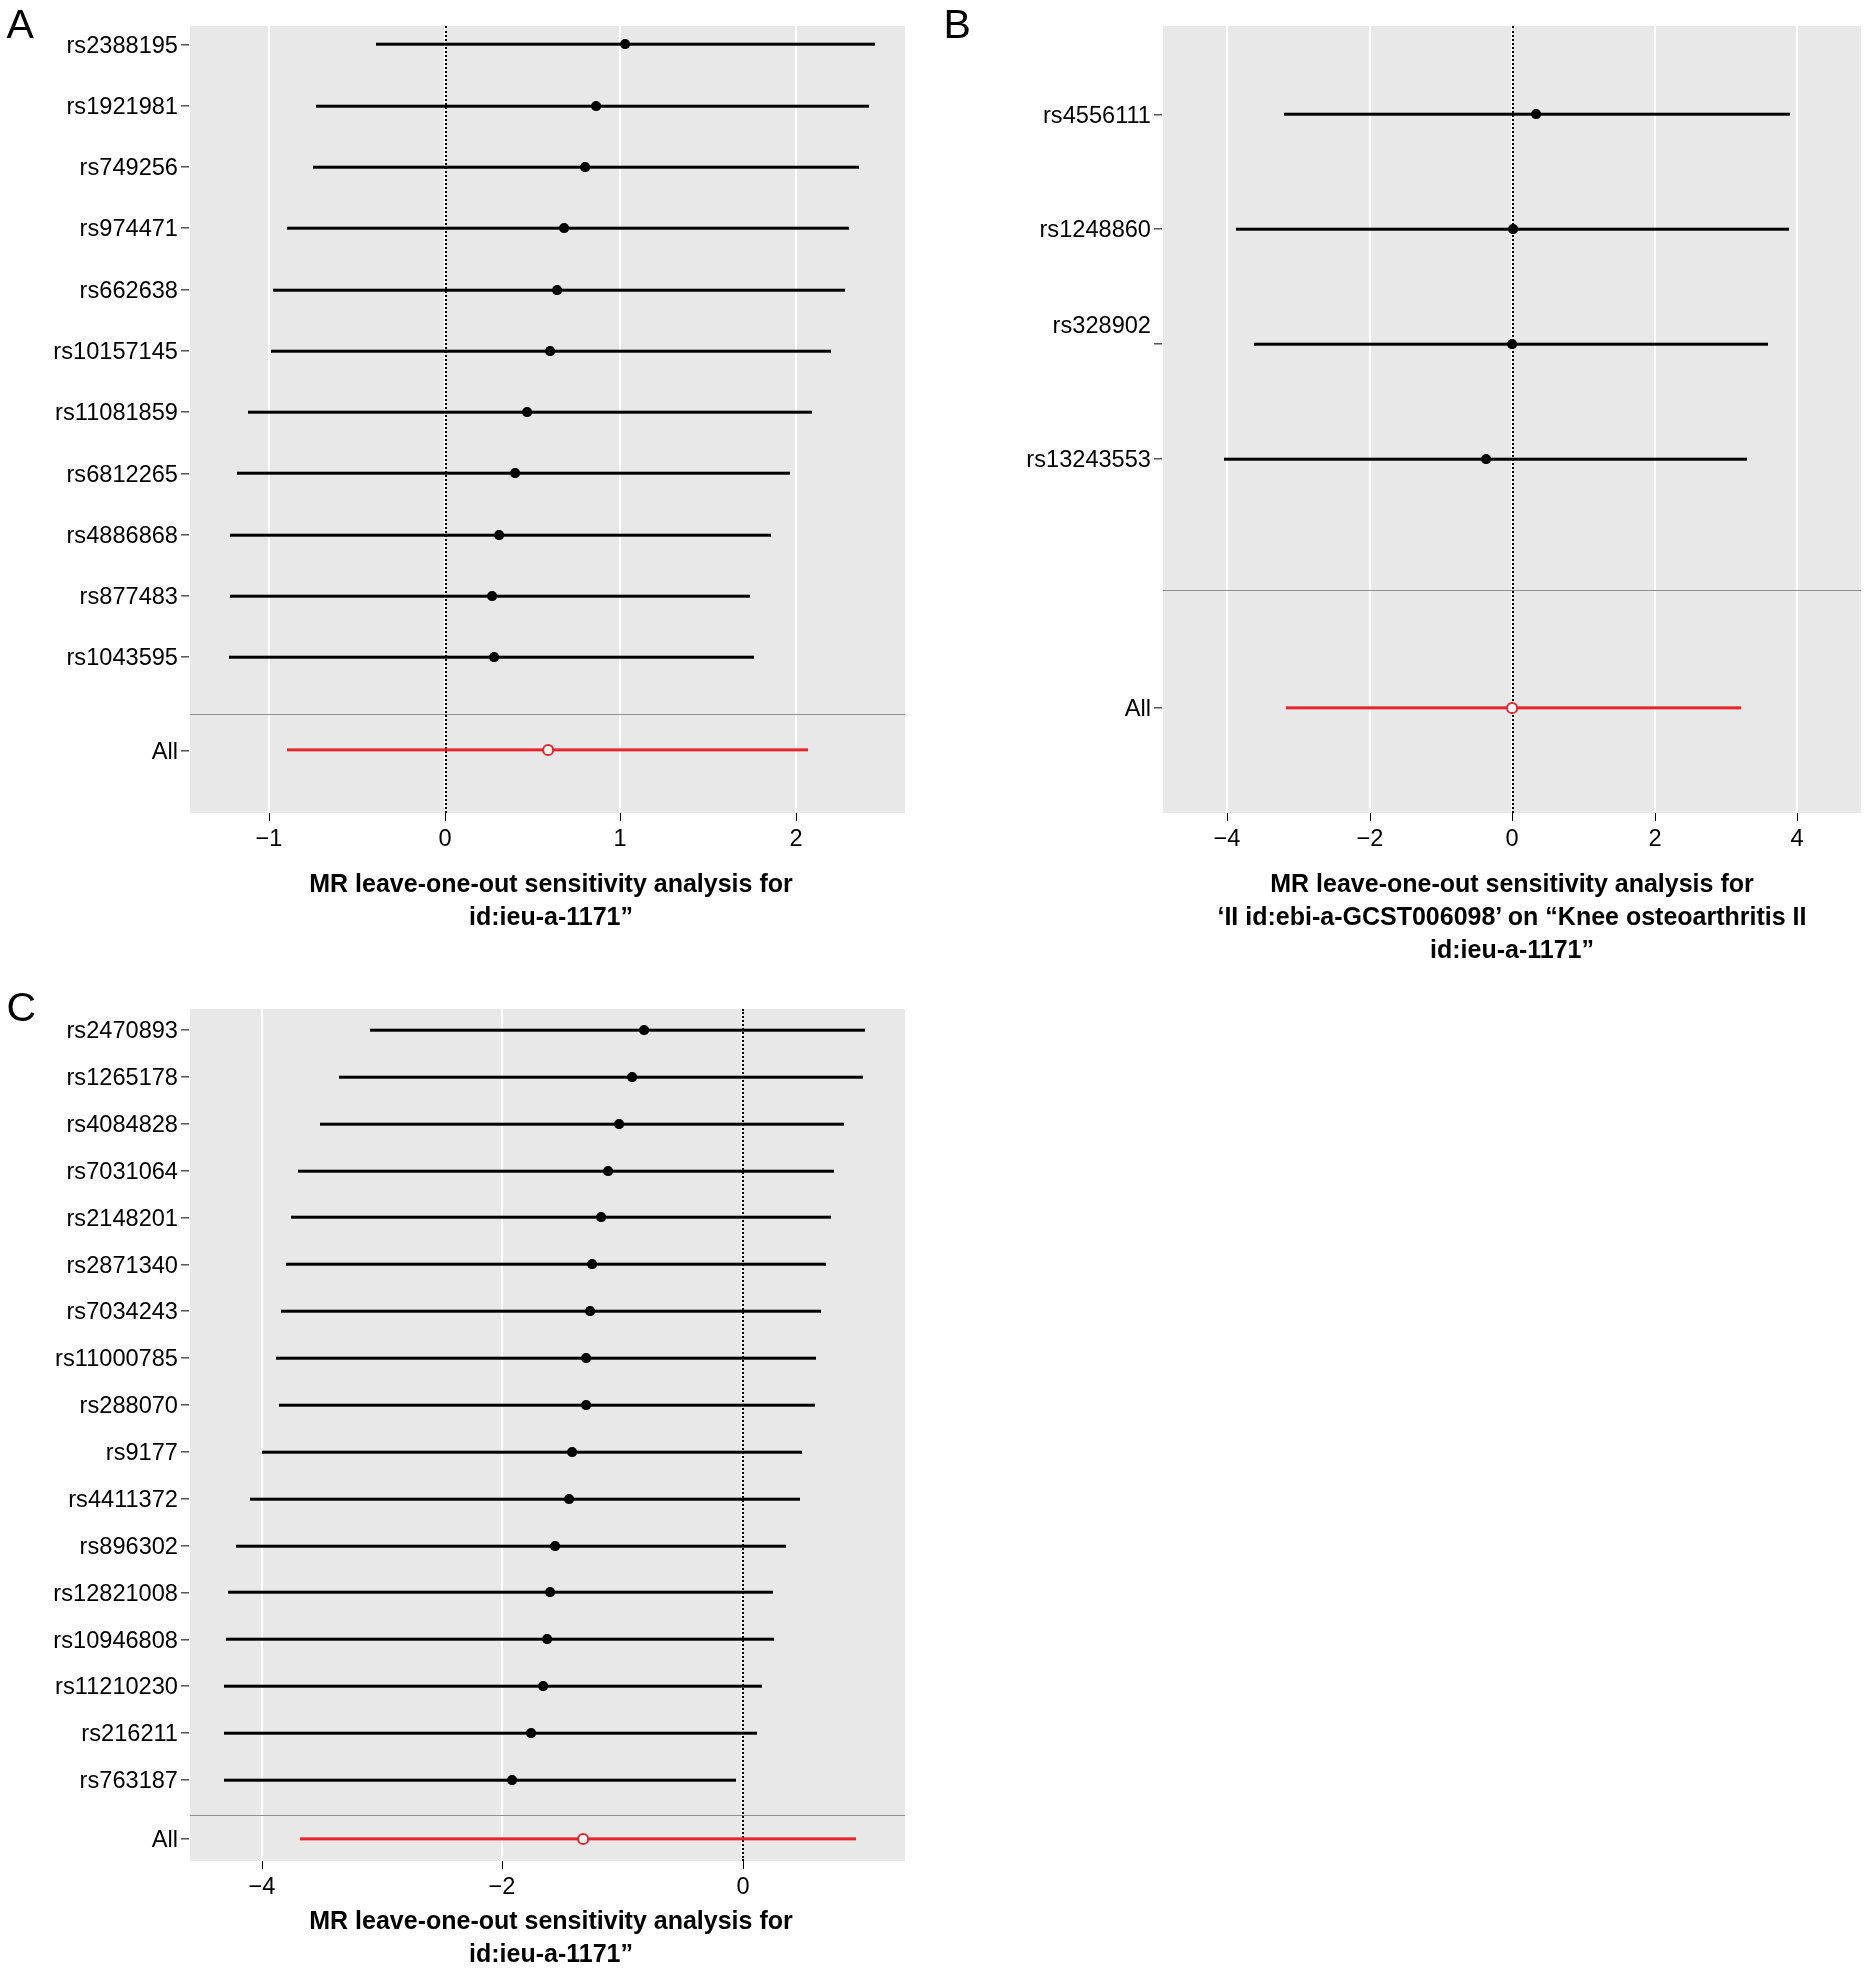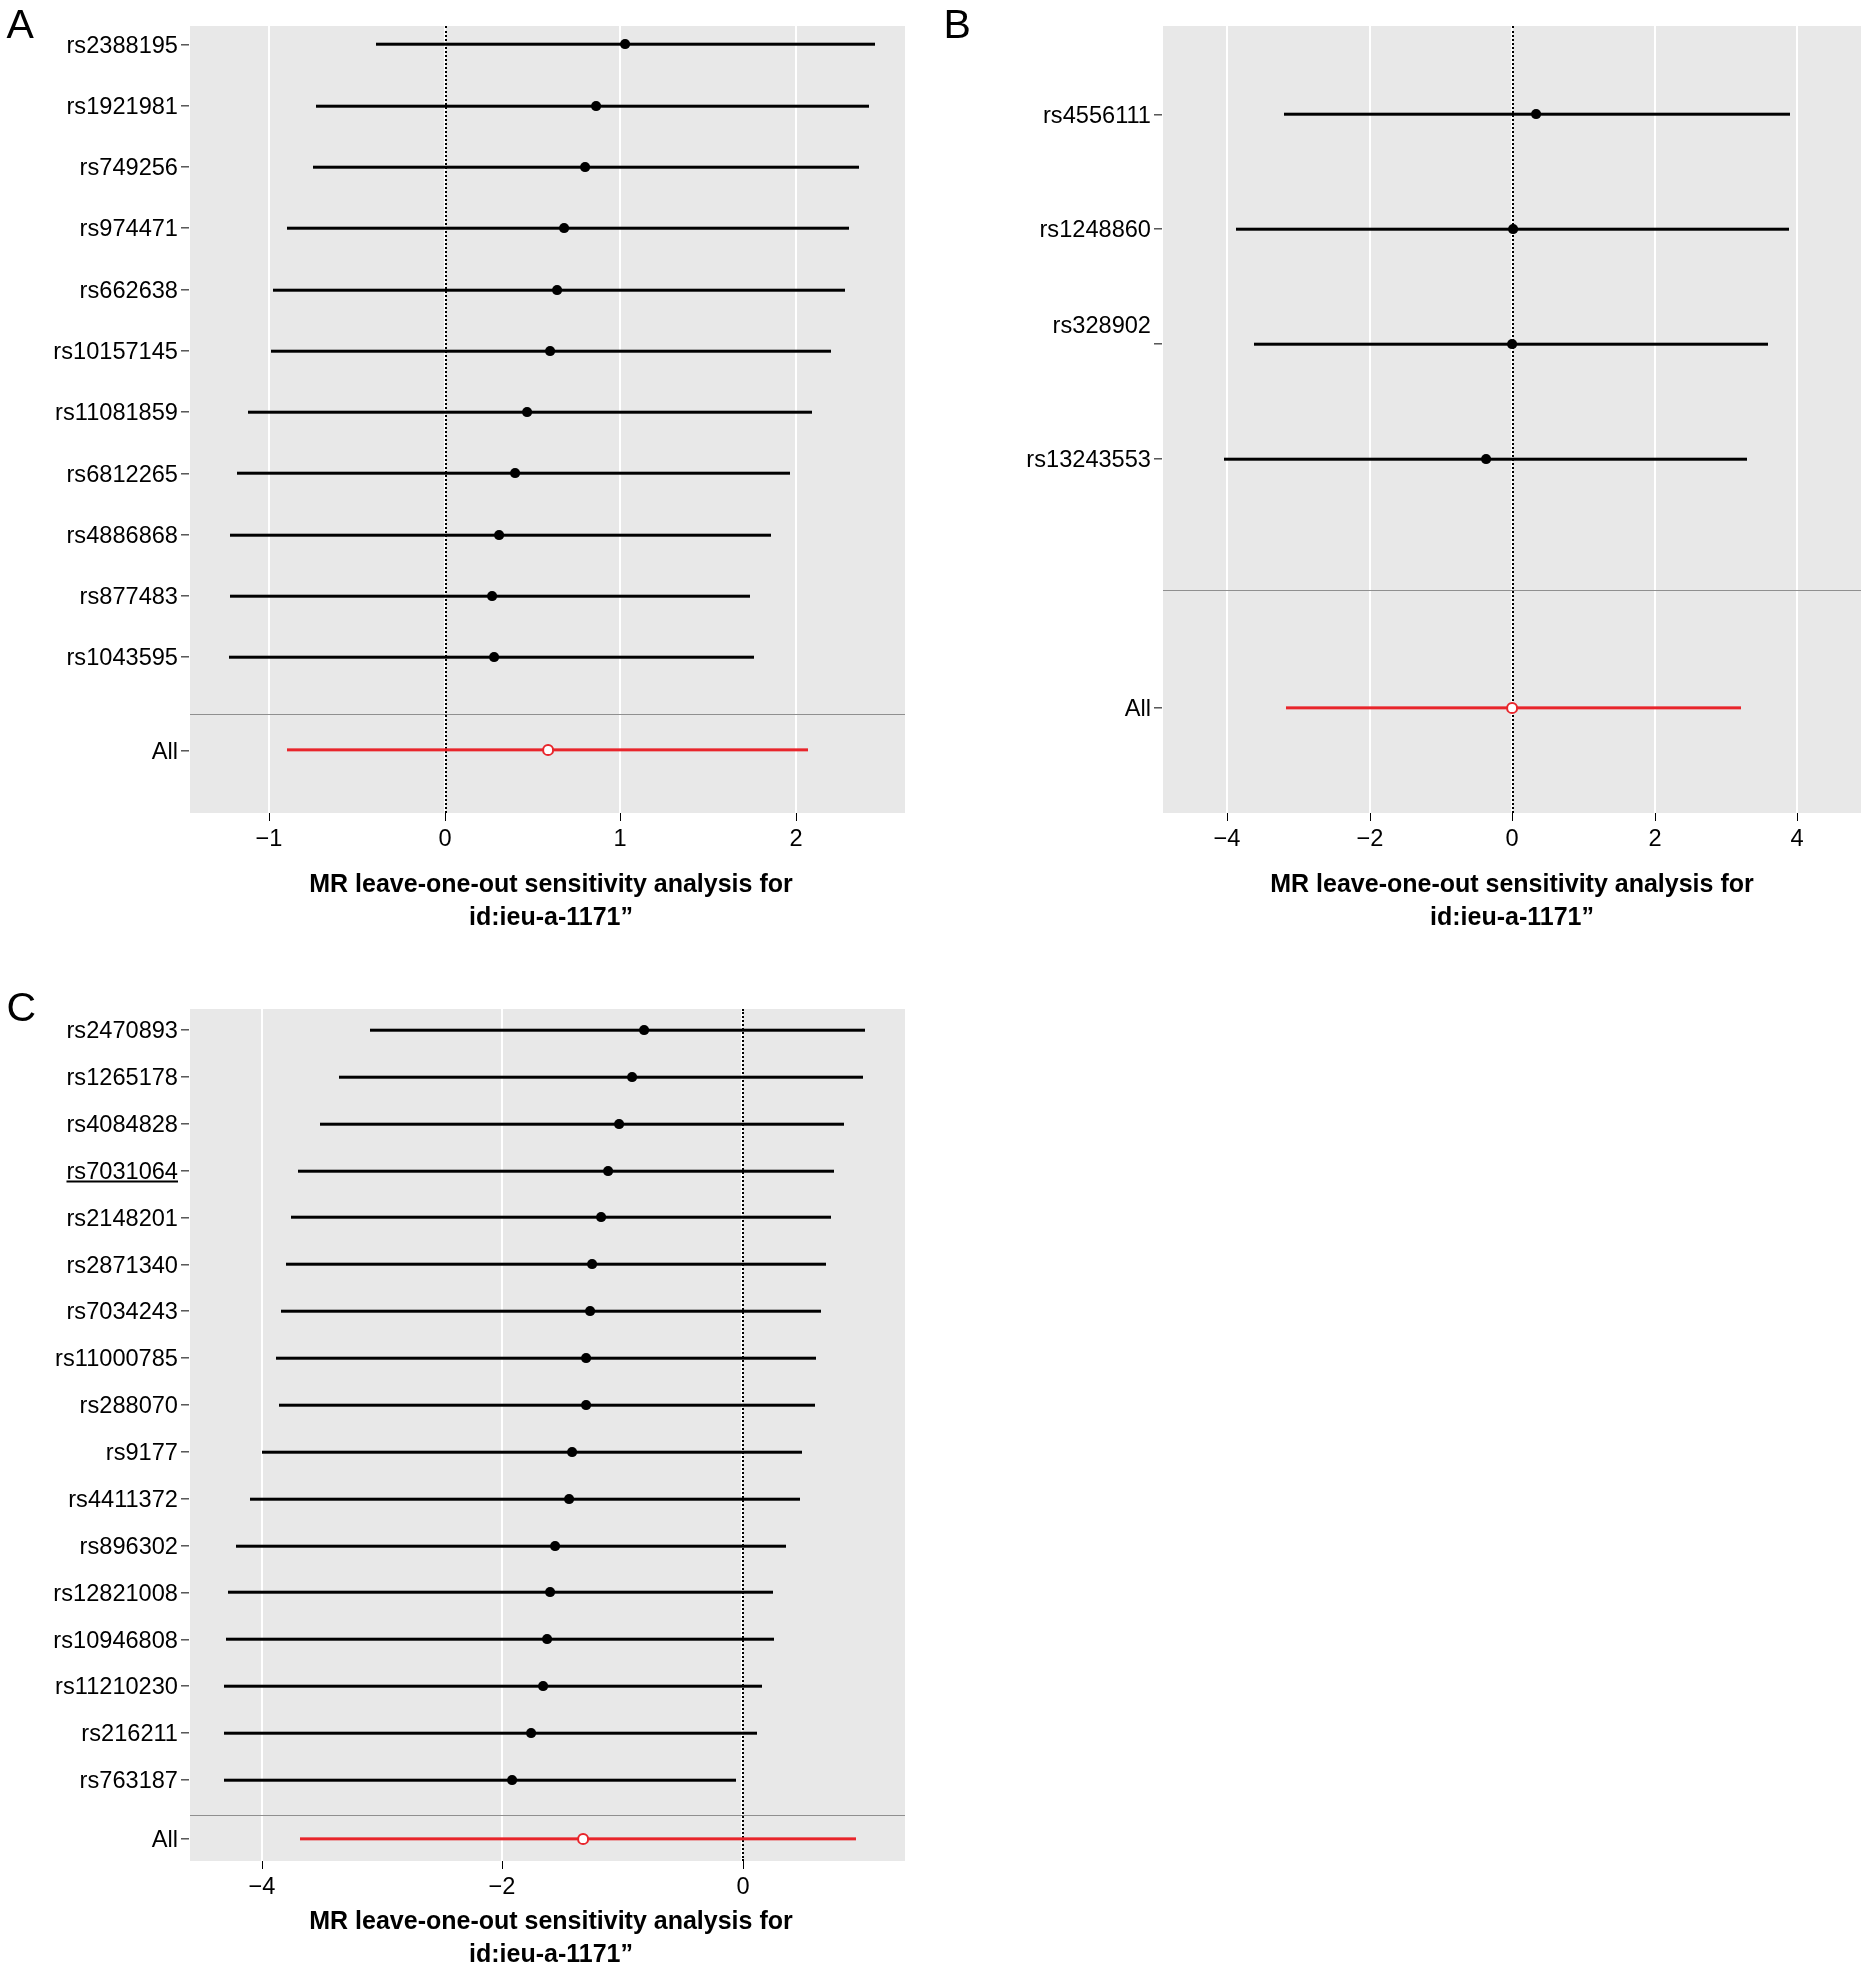--- a/index.html
+++ b/index.html
@@ -220,6 +220,7 @@
       <div class="xlab" style="left: 860px; top: 825px;">4</div>
       <div class="axis-title" style="left: 226px; top: 867px; width: 698px;">
         <div>MR leave-one-out sensitivity analysis for</div>
+        <div>‘II id:ebi-a-GCST006098’ on “Knee osteoarthritis II</div>
         <div>id:ieu-a-1171”</div>
       </div>
     </div>

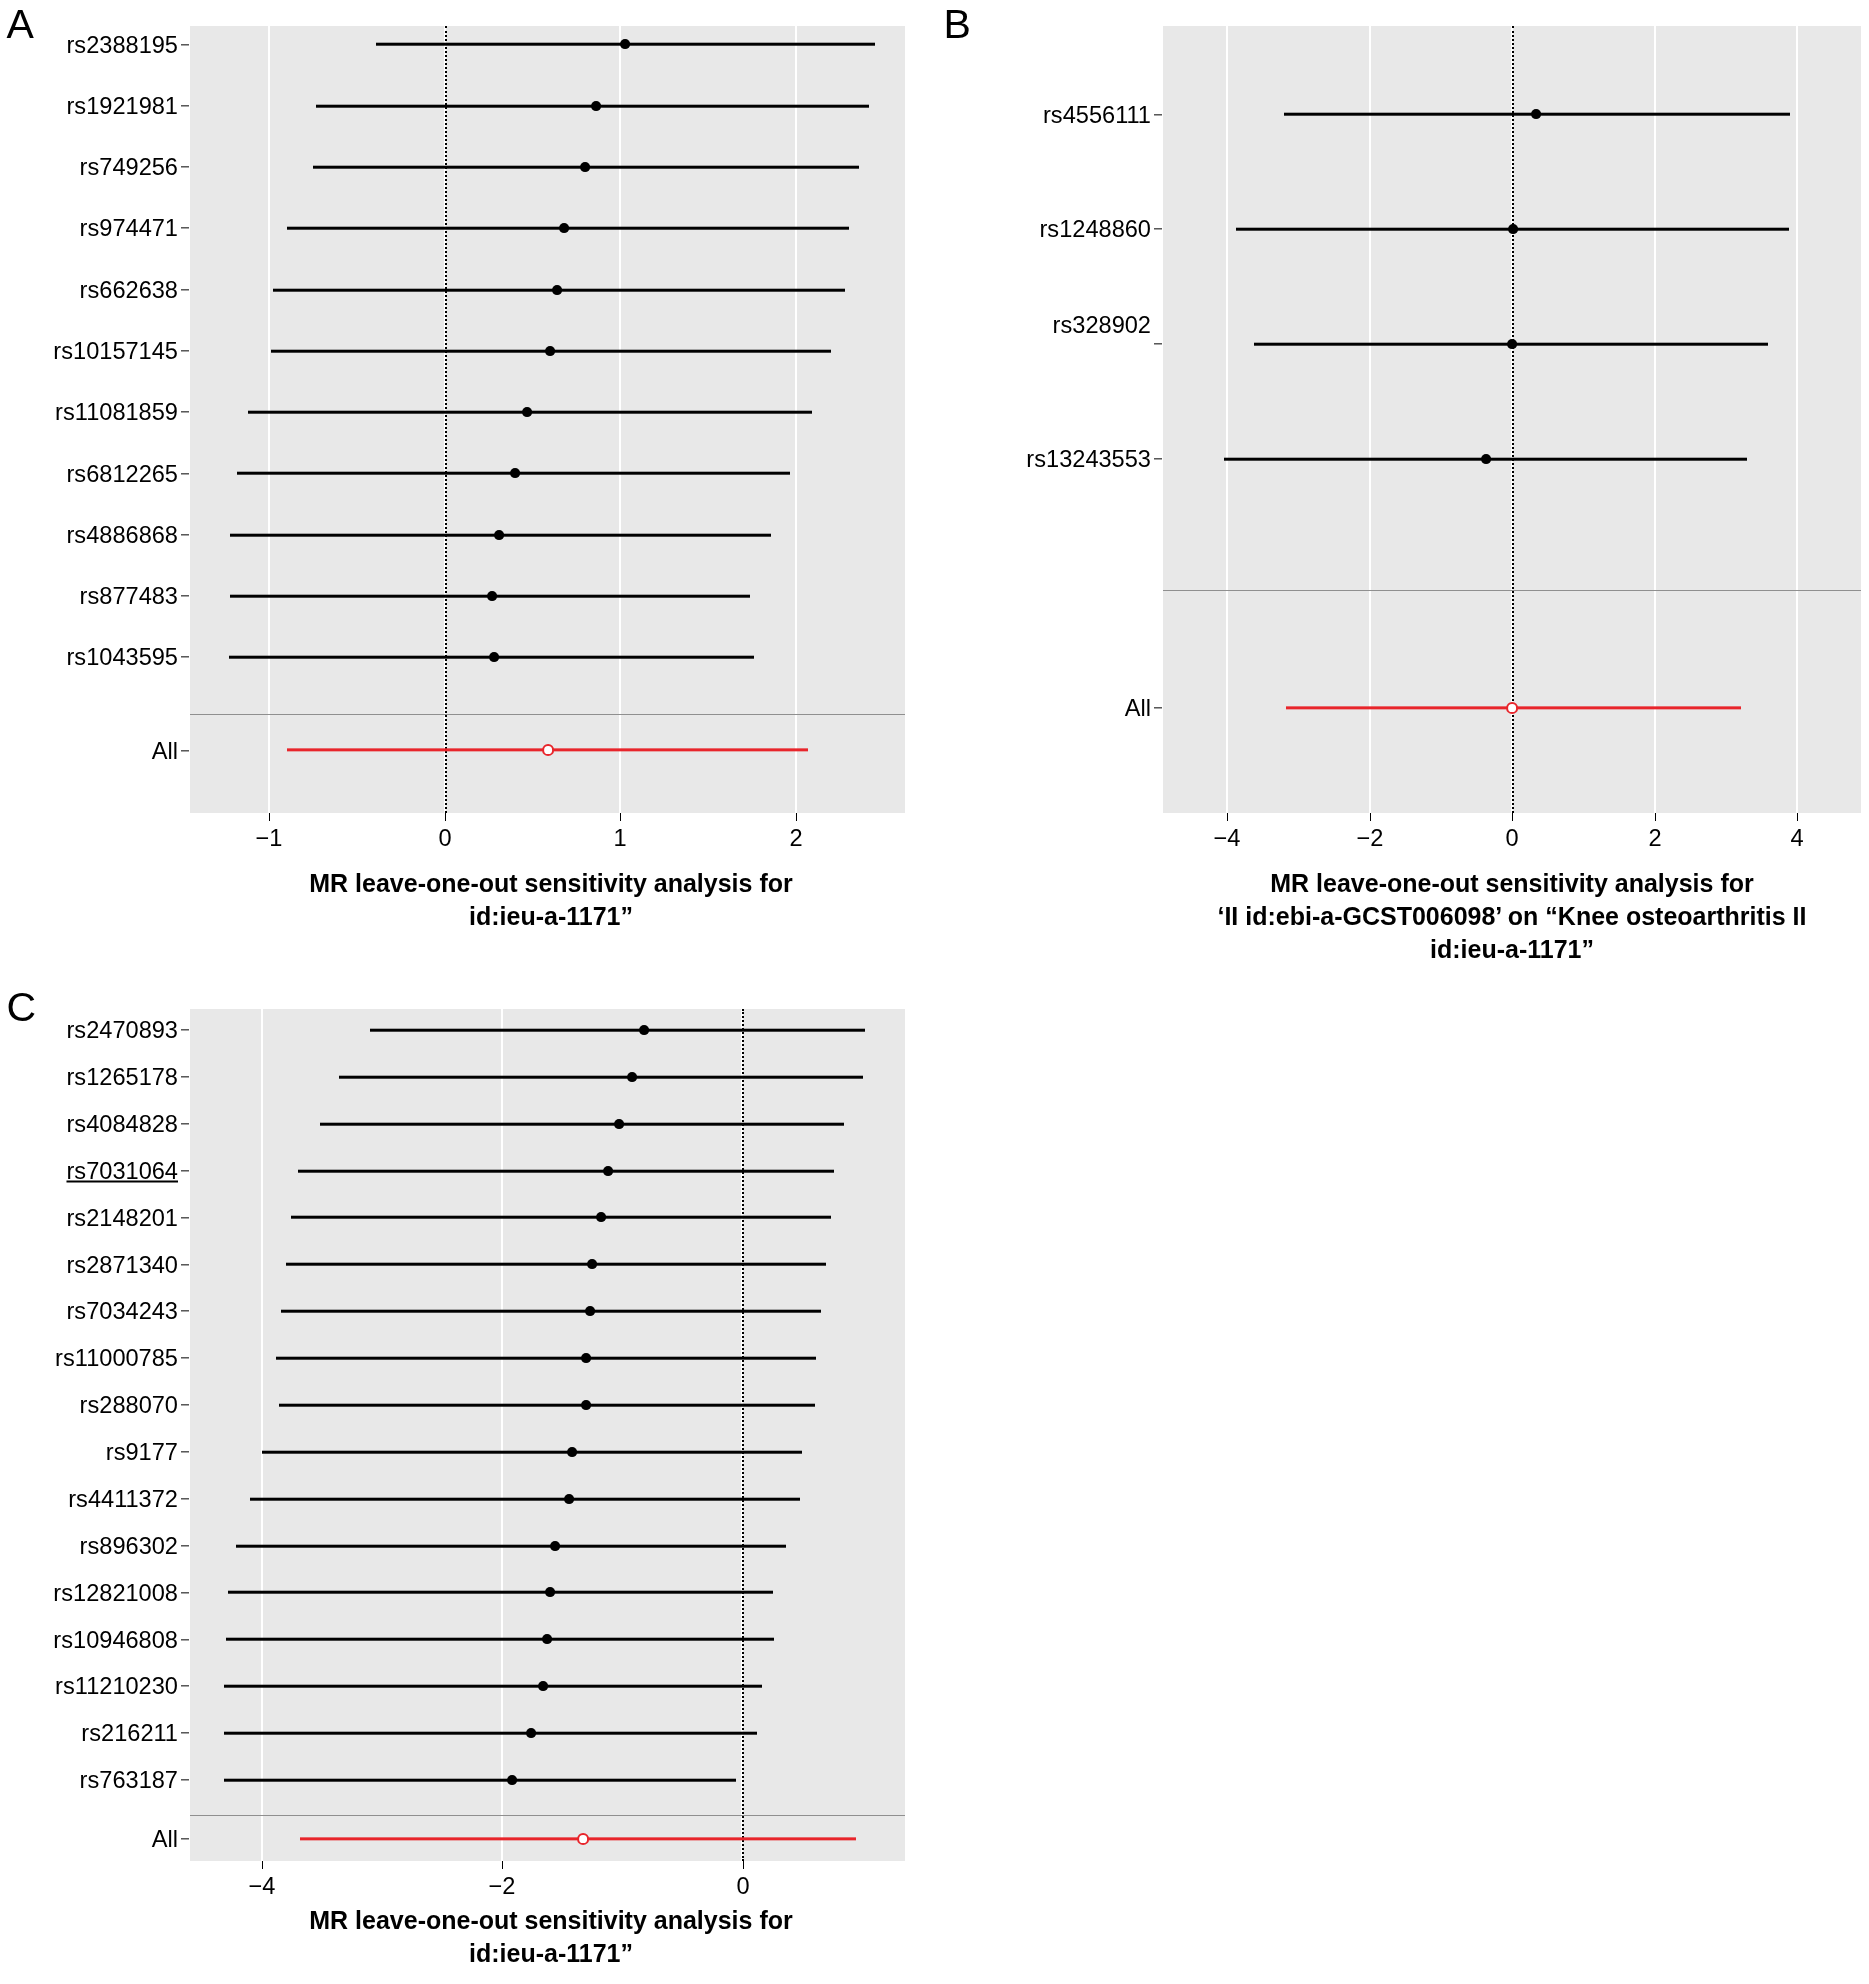--- a/index.html
+++ b/index.html
@@ -275,7 +275,7 @@
       <div class="ytick" style="left: 181px; top: 94px;"></div>
       <div class="ylab" style="left: 0px; top: 141px; width: 178px;">rs4084828</div>
       <div class="ytick" style="left: 181px; top: 141px;"></div>
-      <div class="ylab" style="left: 0px; top: 188px; width: 178px; text-decoration: underline;">rs7031064</div>
+      <div class="ylab" style="left: 0px; top: 188px; width: 178px;">rs7031064</div>
       <div class="ytick" style="left: 181px; top: 188px;"></div>
       <div class="ylab" style="left: 0px; top: 235px; width: 178px;">rs2148201</div>
       <div class="ytick" style="left: 181px; top: 235px;"></div>

